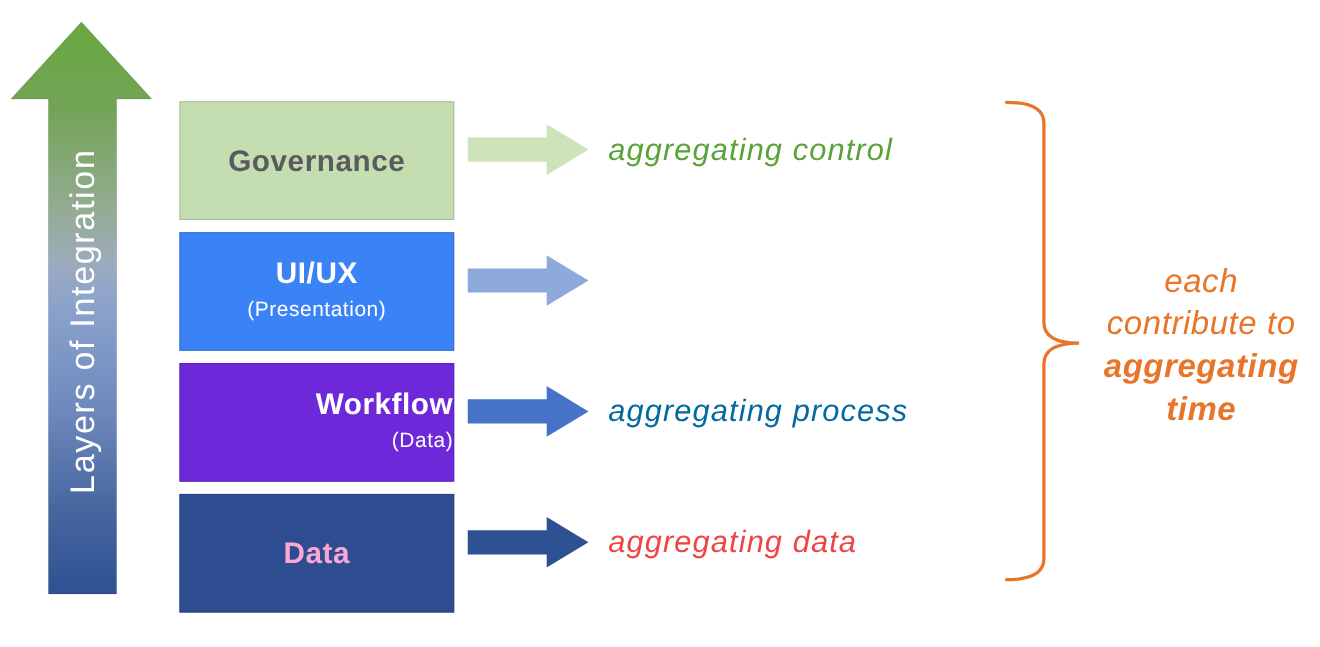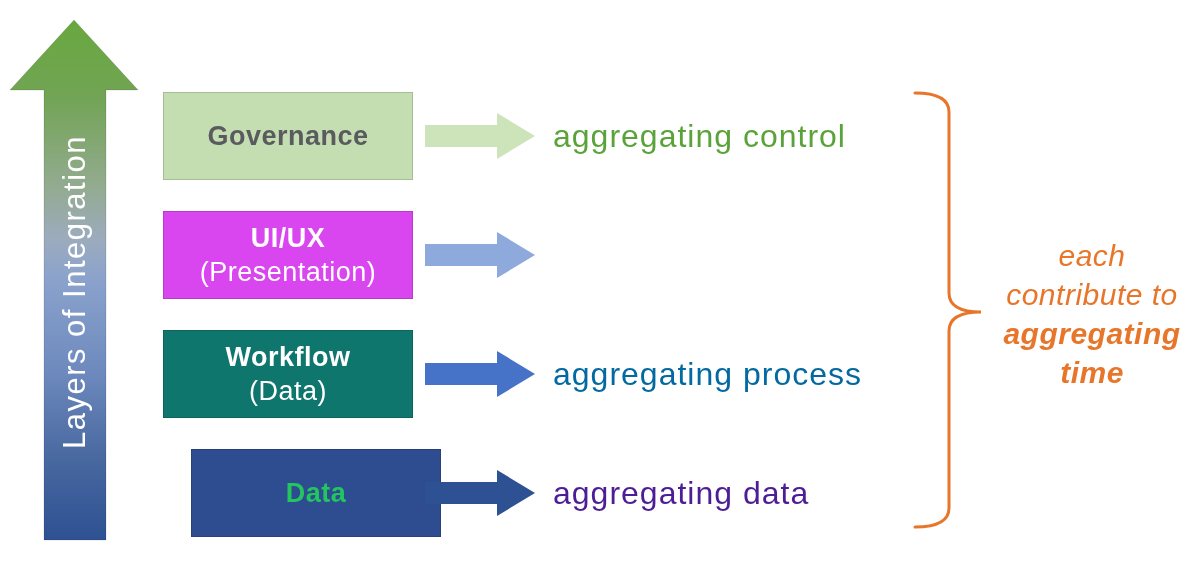--- a/index.html
+++ b/index.html
@@ -52,7 +52,7 @@
     left: 163px;
     top: 0;
     width: 250px;
-    height: 88px;
+    height: 108px;
     display: flex;
     flex-direction: column;
     align-items: center;

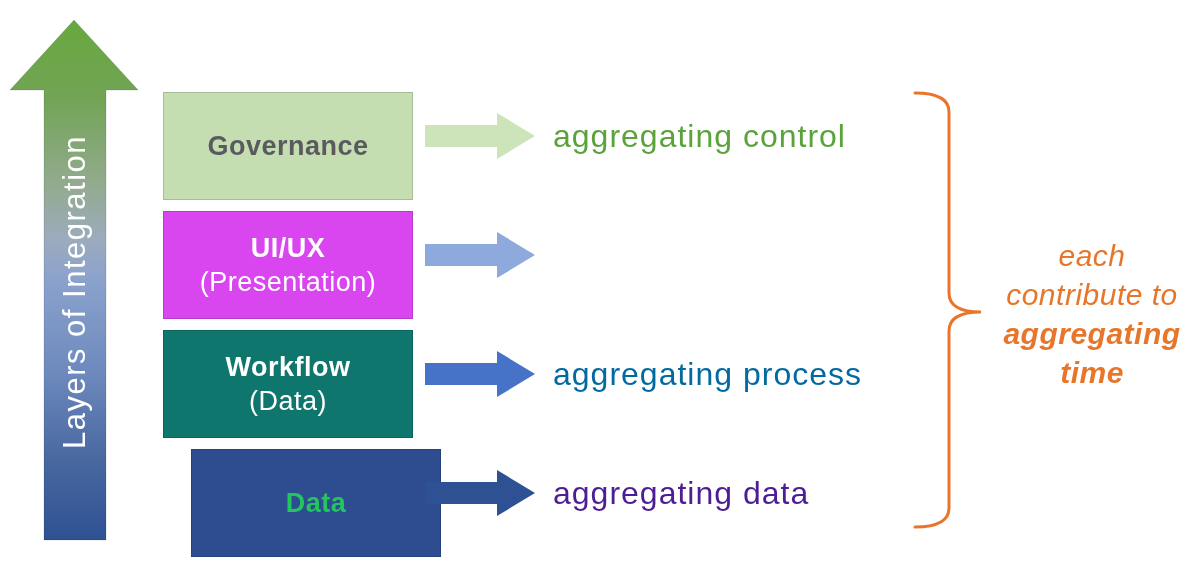--- a/index.html
+++ b/index.html
@@ -84,7 +84,8 @@
     left: 553px;
     top: 50%;
     transform: translateY(-50%);
-    font-size: 32px;
+    font-style: italic;
+    font-size: 28px;
     letter-spacing: 1px;
     white-space: nowrap;
   }

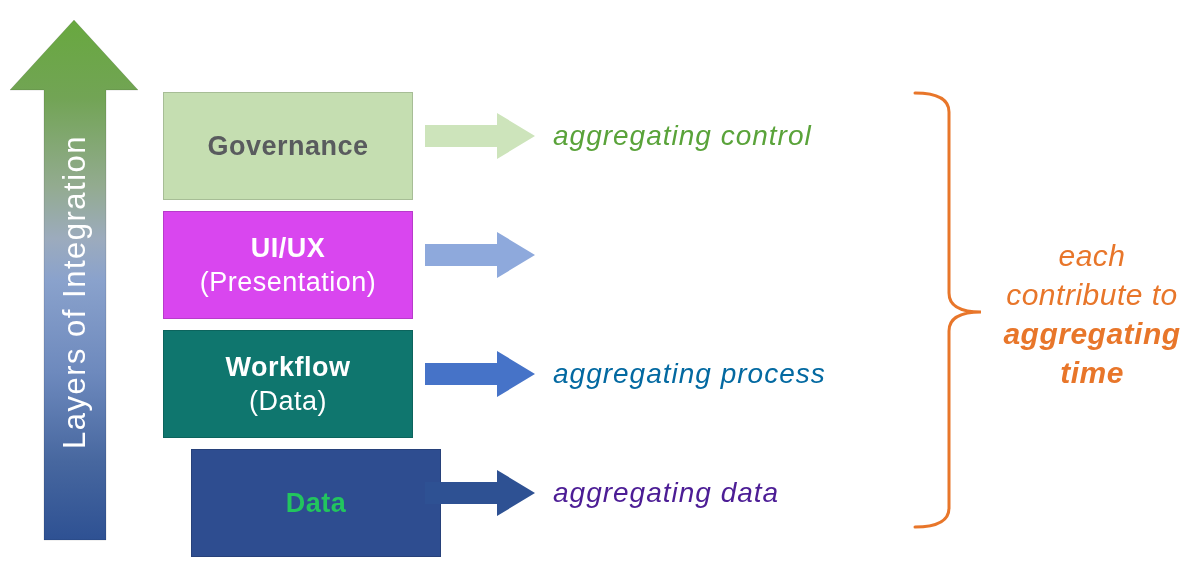--- a/index.html
+++ b/index.html
@@ -64,7 +64,7 @@
   .box-title { font-weight: 700; font-size: 27px; letter-spacing: 0.5px; }
   .box-sub   { font-weight: 400; font-size: 27px; letter-spacing: 0.5px; }
   .box-governance { background: #c5deb1; color: #595b5e; }
-  .box-uiux       { background: #d946ef; color: #ffffff; }
+  .box-uiux       { background: #3b82f6; color: #ffffff; }
   .box-workflow   { background: #0f766e; color: #ffffff; }
   .box-data       { background: #2e4d90; color: #22c55e; margin-left: 28px; }
   .row-arrow {

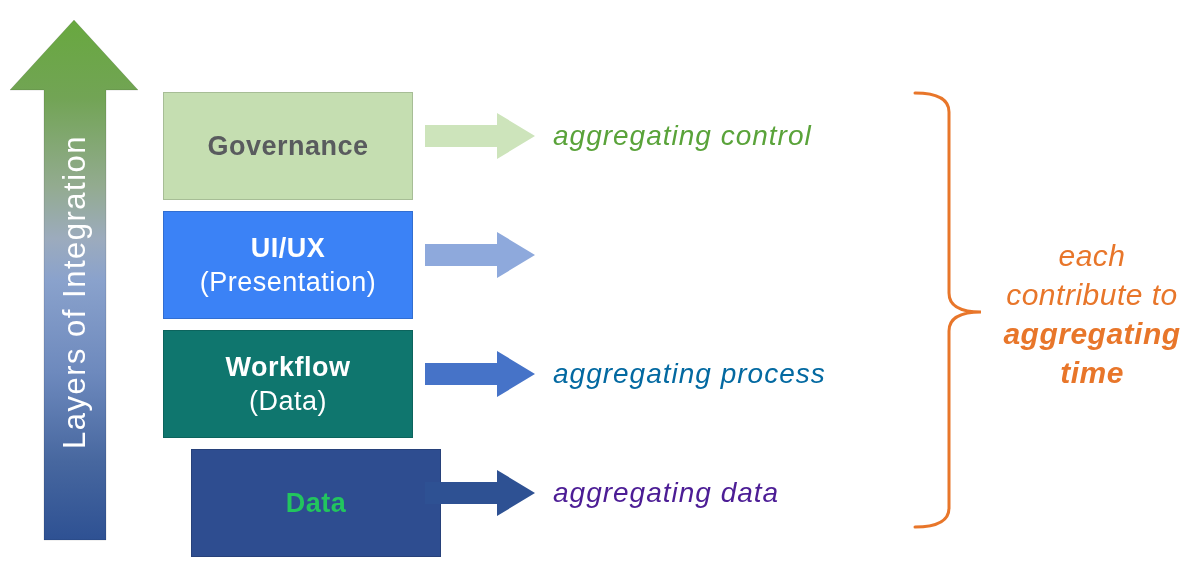--- a/index.html
+++ b/index.html
@@ -62,7 +62,7 @@
     border: 1.5px solid rgba(0,0,0,0.15);
   }
   .box-title { font-weight: 700; font-size: 27px; letter-spacing: 0.5px; }
-  .box-sub   { font-weight: 400; font-size: 27px; letter-spacing: 0.5px; }
+  .box-sub   { font-weight: 400; font-size: 19px; letter-spacing: 0.5px; }
   .box-governance { background: #c5deb1; color: #595b5e; }
   .box-uiux       { background: #3b82f6; color: #ffffff; }
   .box-workflow   { background: #0f766e; color: #ffffff; }

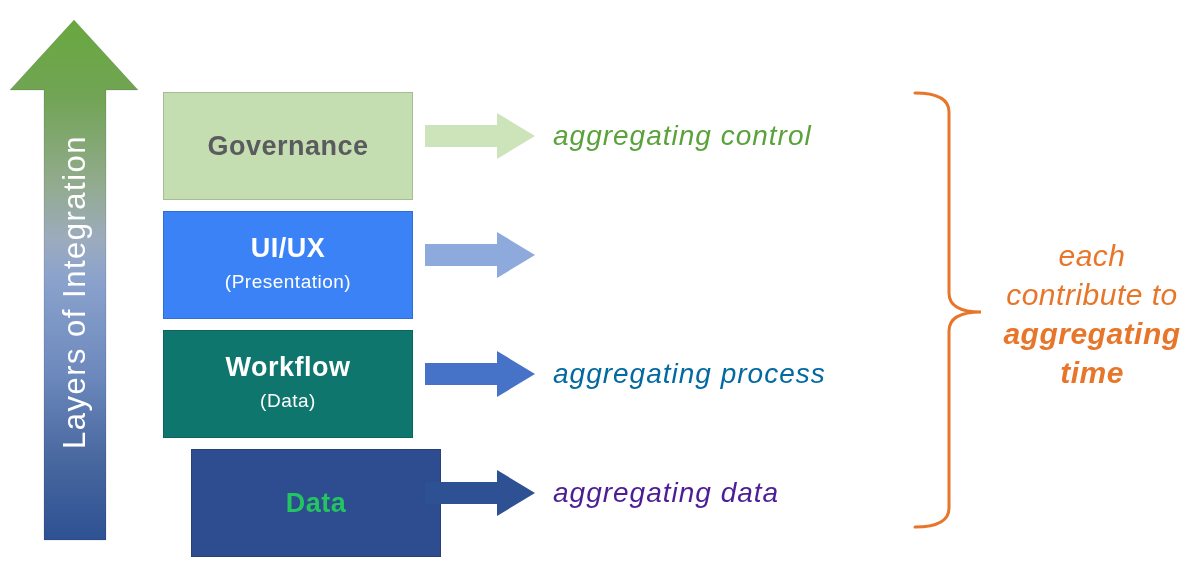--- a/index.html
+++ b/index.html
@@ -65,7 +65,7 @@
   .box-sub   { font-weight: 400; font-size: 19px; letter-spacing: 0.5px; }
   .box-governance { background: #c5deb1; color: #595b5e; }
   .box-uiux       { background: #3b82f6; color: #ffffff; }
-  .box-workflow   { background: #0f766e; color: #ffffff; }
+  .box-workflow   { background: #6d28d9; color: #ffffff; align-items: flex-end; }
   .box-data       { background: #2e4d90; color: #22c55e; margin-left: 28px; }
   .row-arrow {
     position: absolute;

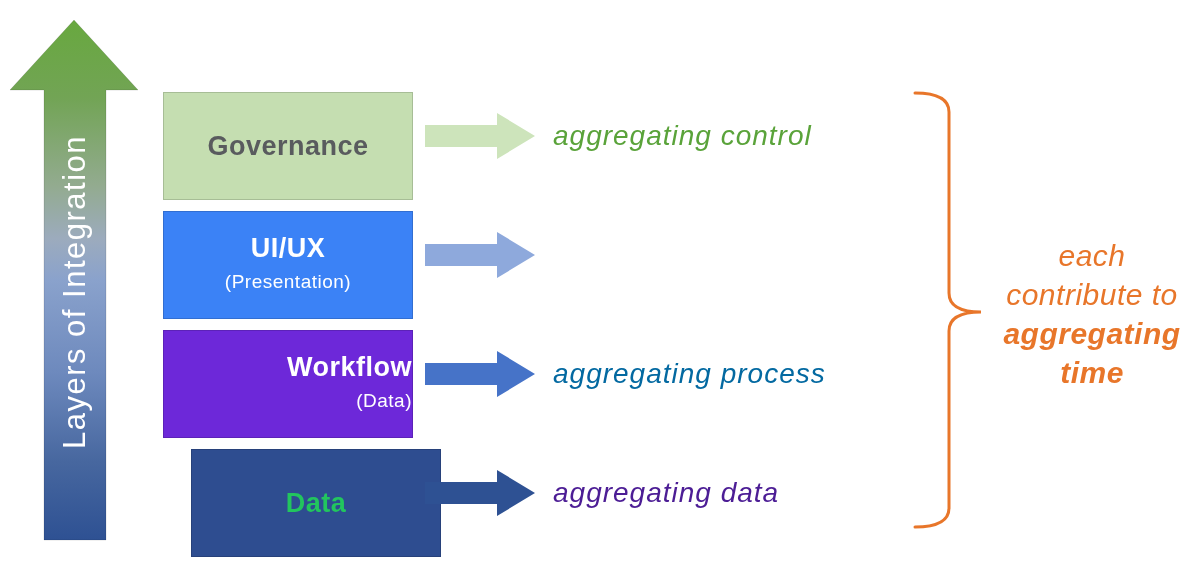--- a/index.html
+++ b/index.html
@@ -66,7 +66,7 @@
   .box-governance { background: #c5deb1; color: #595b5e; }
   .box-uiux       { background: #3b82f6; color: #ffffff; }
   .box-workflow   { background: #6d28d9; color: #ffffff; align-items: flex-end; }
-  .box-data       { background: #2e4d90; color: #22c55e; margin-left: 28px; }
+  .box-data       { background: #2e4d90; color: #f9a8d4; }
   .row-arrow {
     position: absolute;
     left: 425px;

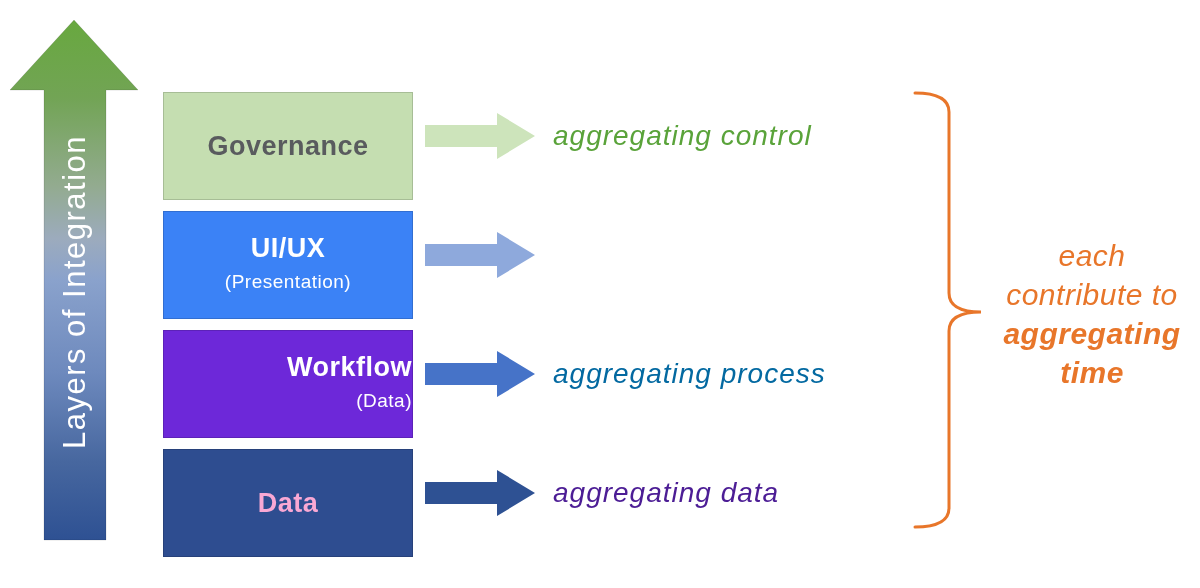--- a/index.html
+++ b/index.html
@@ -92,7 +92,7 @@
   .label-governance { color: #5aa33a; }
   .label-uiux       { color: #8ea9dc; }
   .label-workflow   { color: #0369a1; }
-  .label-data       { color: #4c1d95; }
+  .label-data       { color: #ef4444; }
   .brace-svg {
     position: absolute;
     left: 880px;

